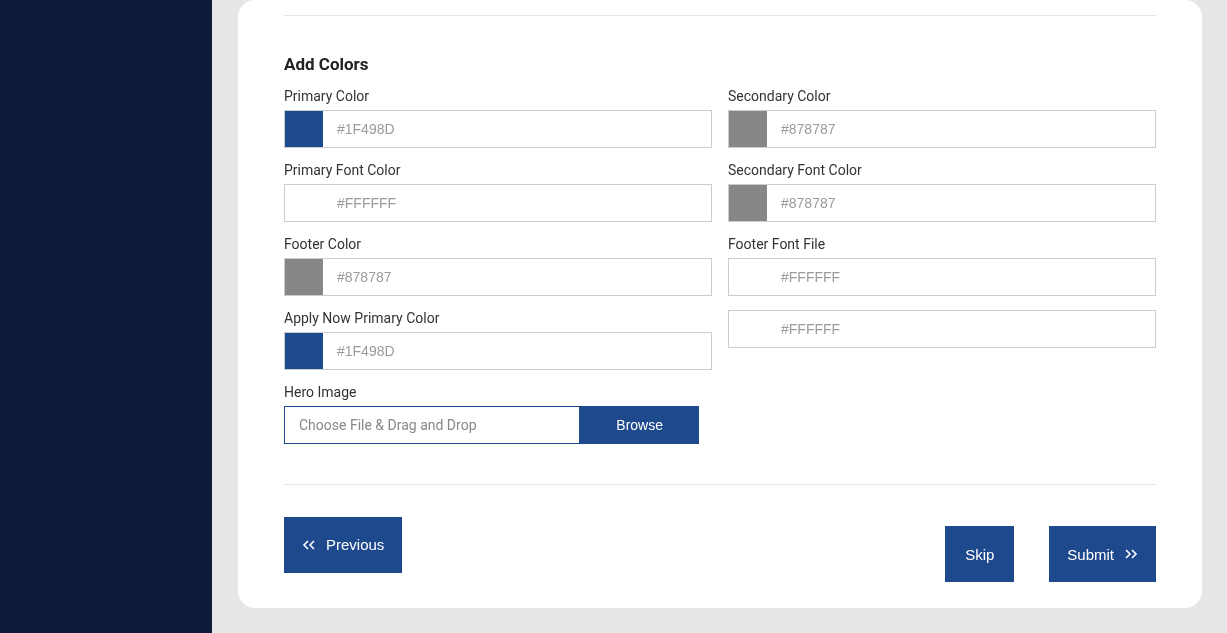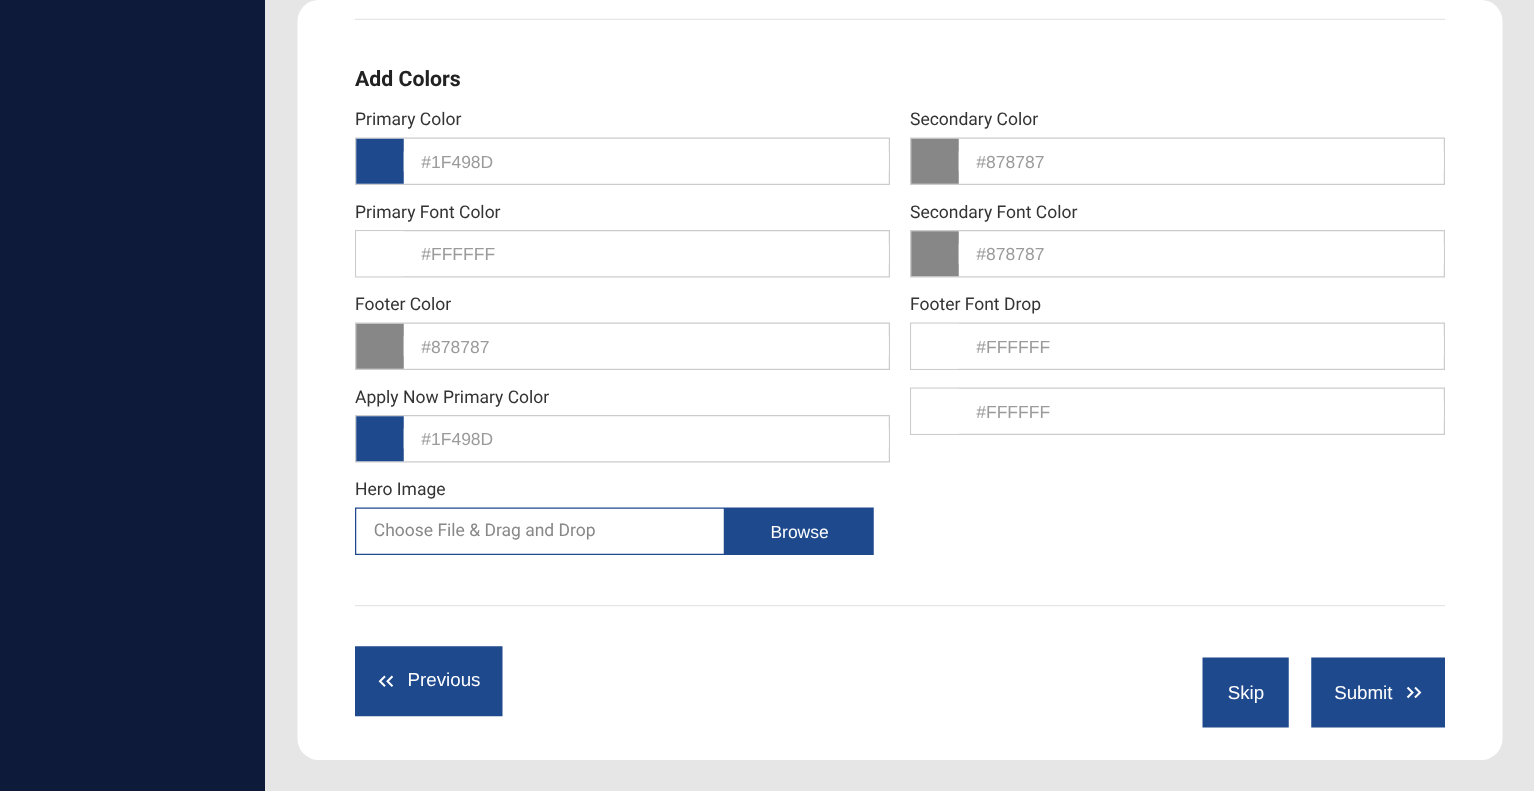--- a/index.html
+++ b/index.html
@@ -14,7 +14,7 @@
   .row { display: flex; gap: 16px; margin-bottom: 14px; }
   .col { flex: 1; }
   .field-label { font-size: 14px; color: #333; margin-bottom: 6px; display: block; }
-  .color-field { display: flex; height: 38px; border: 1px solid #ccc; align-items: center; }
+  .color-field { display: flex; height: 38px; border: 1px solid #ccc; }
   .swatch { width: 38px; height: 100%; border: none; }
   .color-value { flex: 1; border: none; outline: none; padding: 0 14px; font-size: 14px; color: #9b9b9b; background: #fff; }
   .file-row { display: flex; height: 38px; width: 415px; }

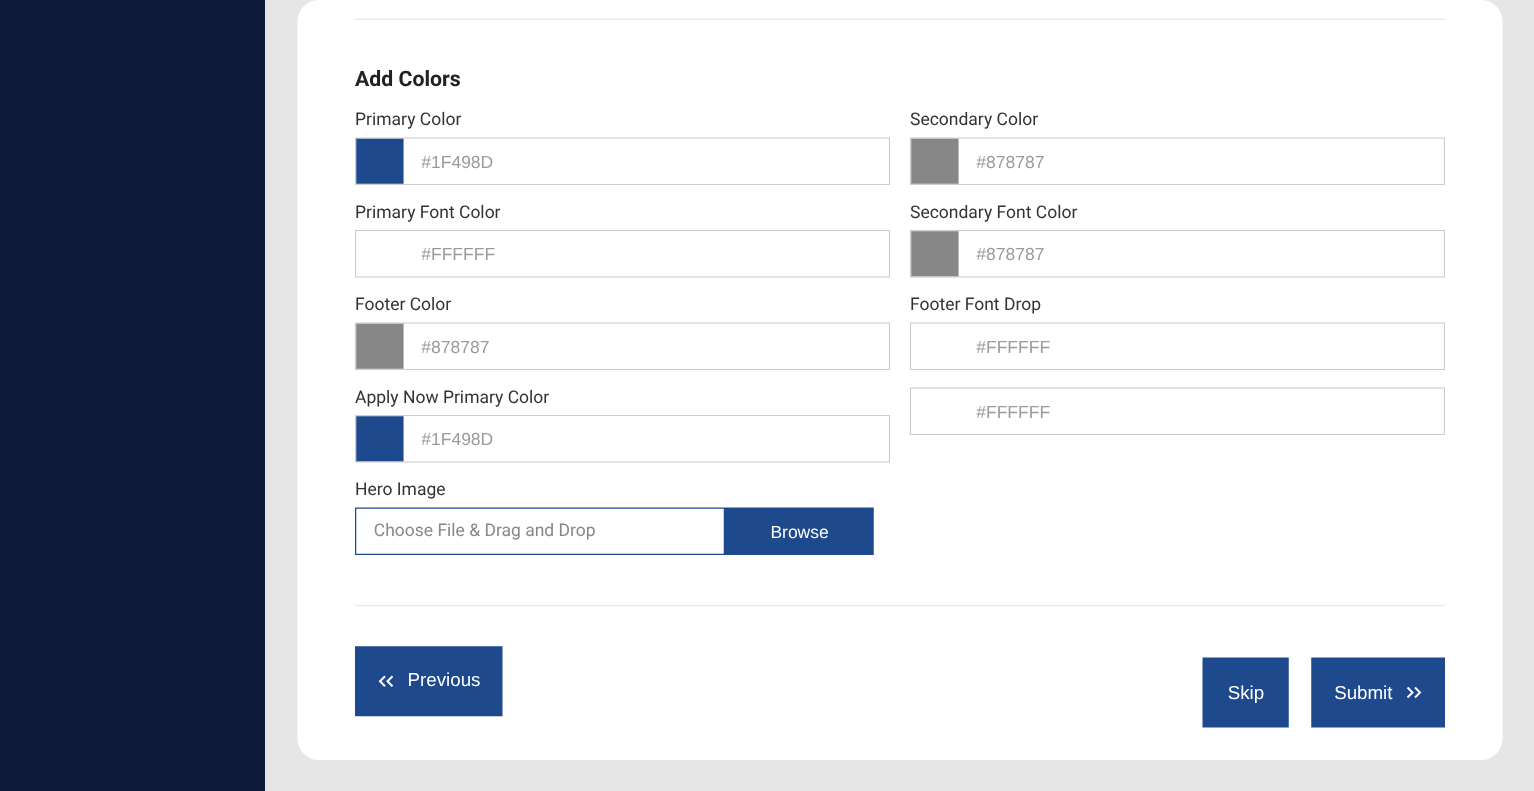--- a/index.html
+++ b/index.html
@@ -81,7 +81,7 @@
           </div>
         </div>
         <div class="col">
-          <label class="field-label">Footer Font Drop</label>
+          <label class="field-label">Footer Font File</label>
           <div class="color-field">
             <div class="swatch" style="background:#ffffff;"></div>
             <input class="color-value" value="#FFFFFF" style="">

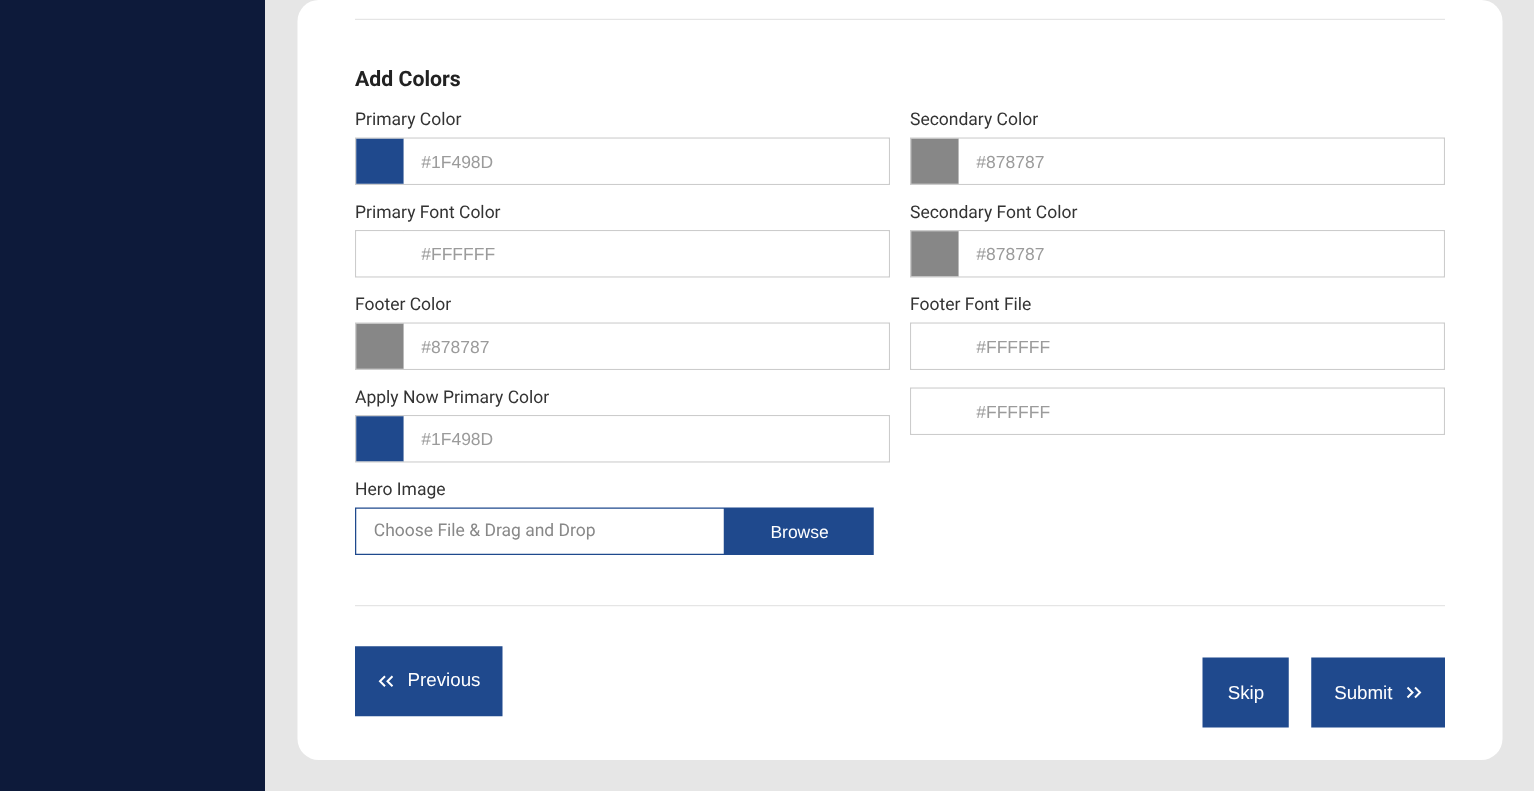--- a/index.html
+++ b/index.html
@@ -23,7 +23,7 @@
   .hr2 { border: none; border-top: 1px solid #e5e5e5; margin-top: 26px; margin-bottom: 22px; }
   .footer-buttons { display: flex; justify-content: space-between; align-items: center; }
   .btn { background: #1f498d; color: #fff; border: none; height: 56px; padding: 0 18px; font-size: 15px; cursor: pointer; display: inline-flex; align-items: center; gap: 10px; }
-  .btn-group-right { display: flex; gap: 18px; margin-top: 19px; }
+  .btn-group-right { display: flex; gap: 35px; margin-top: 19px; }
   .chevrons { font-size: 13px; display: inline-flex; letter-spacing: -2px; }
 </style>
 </head>

